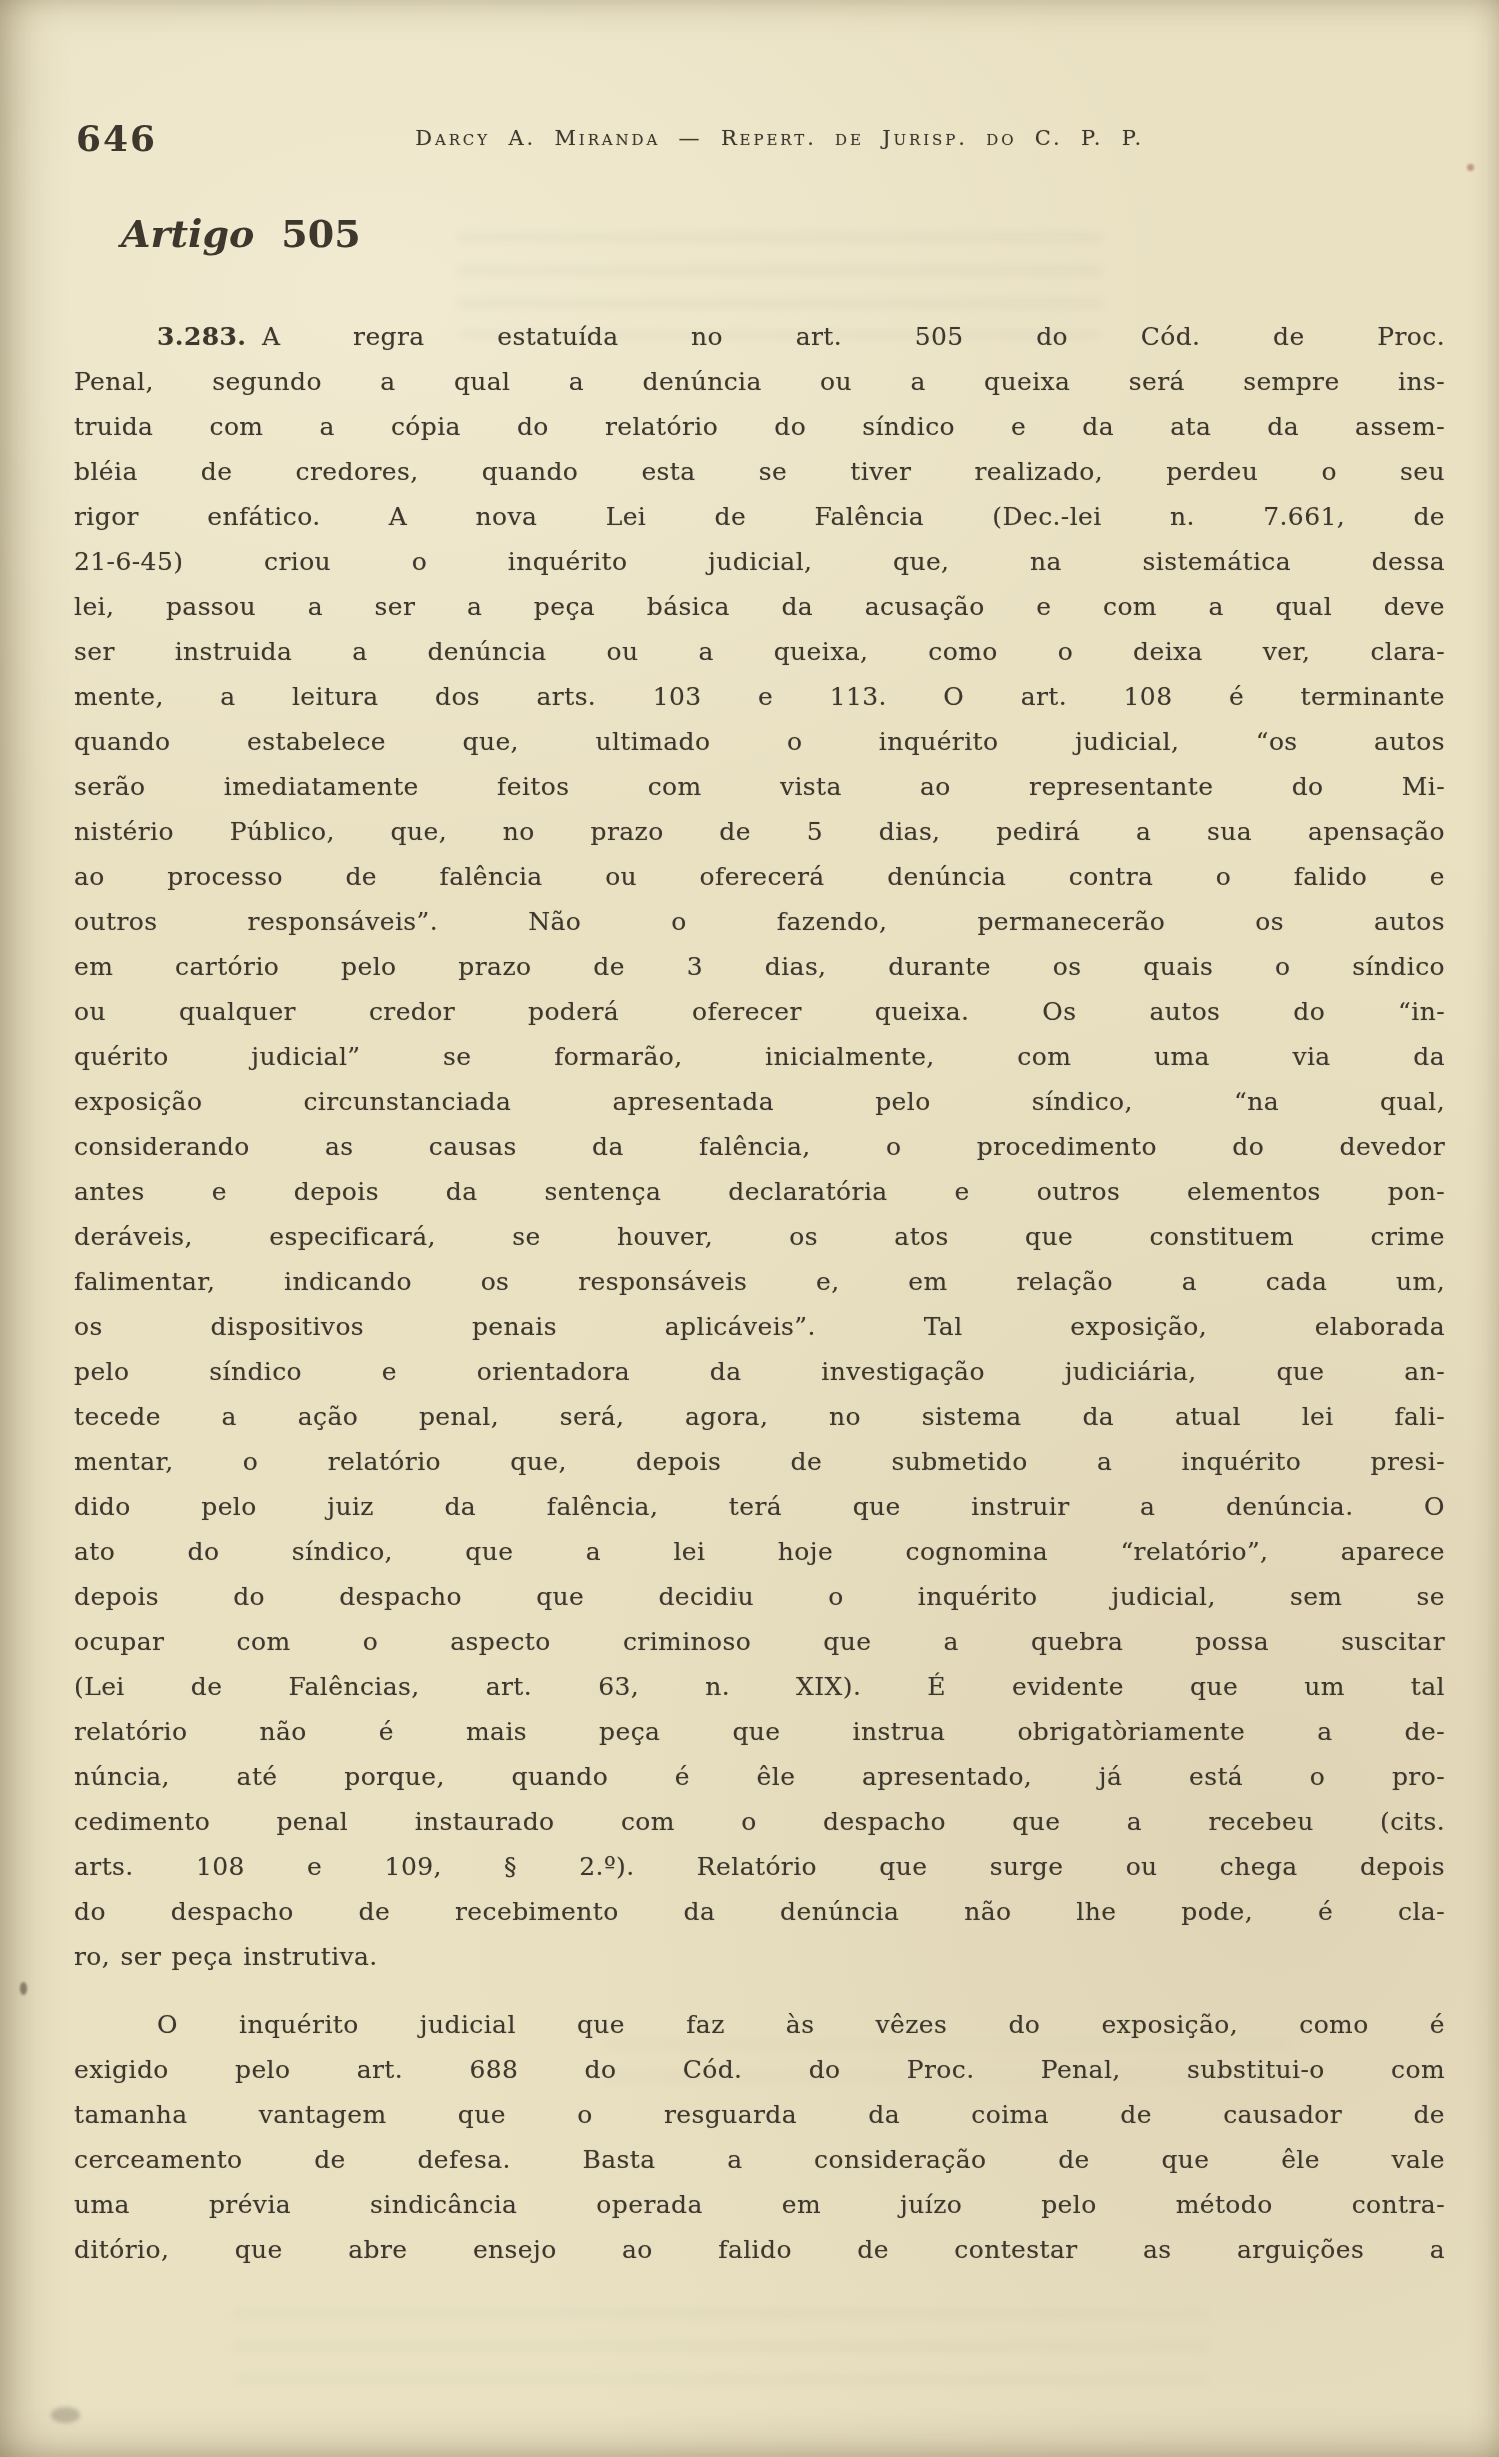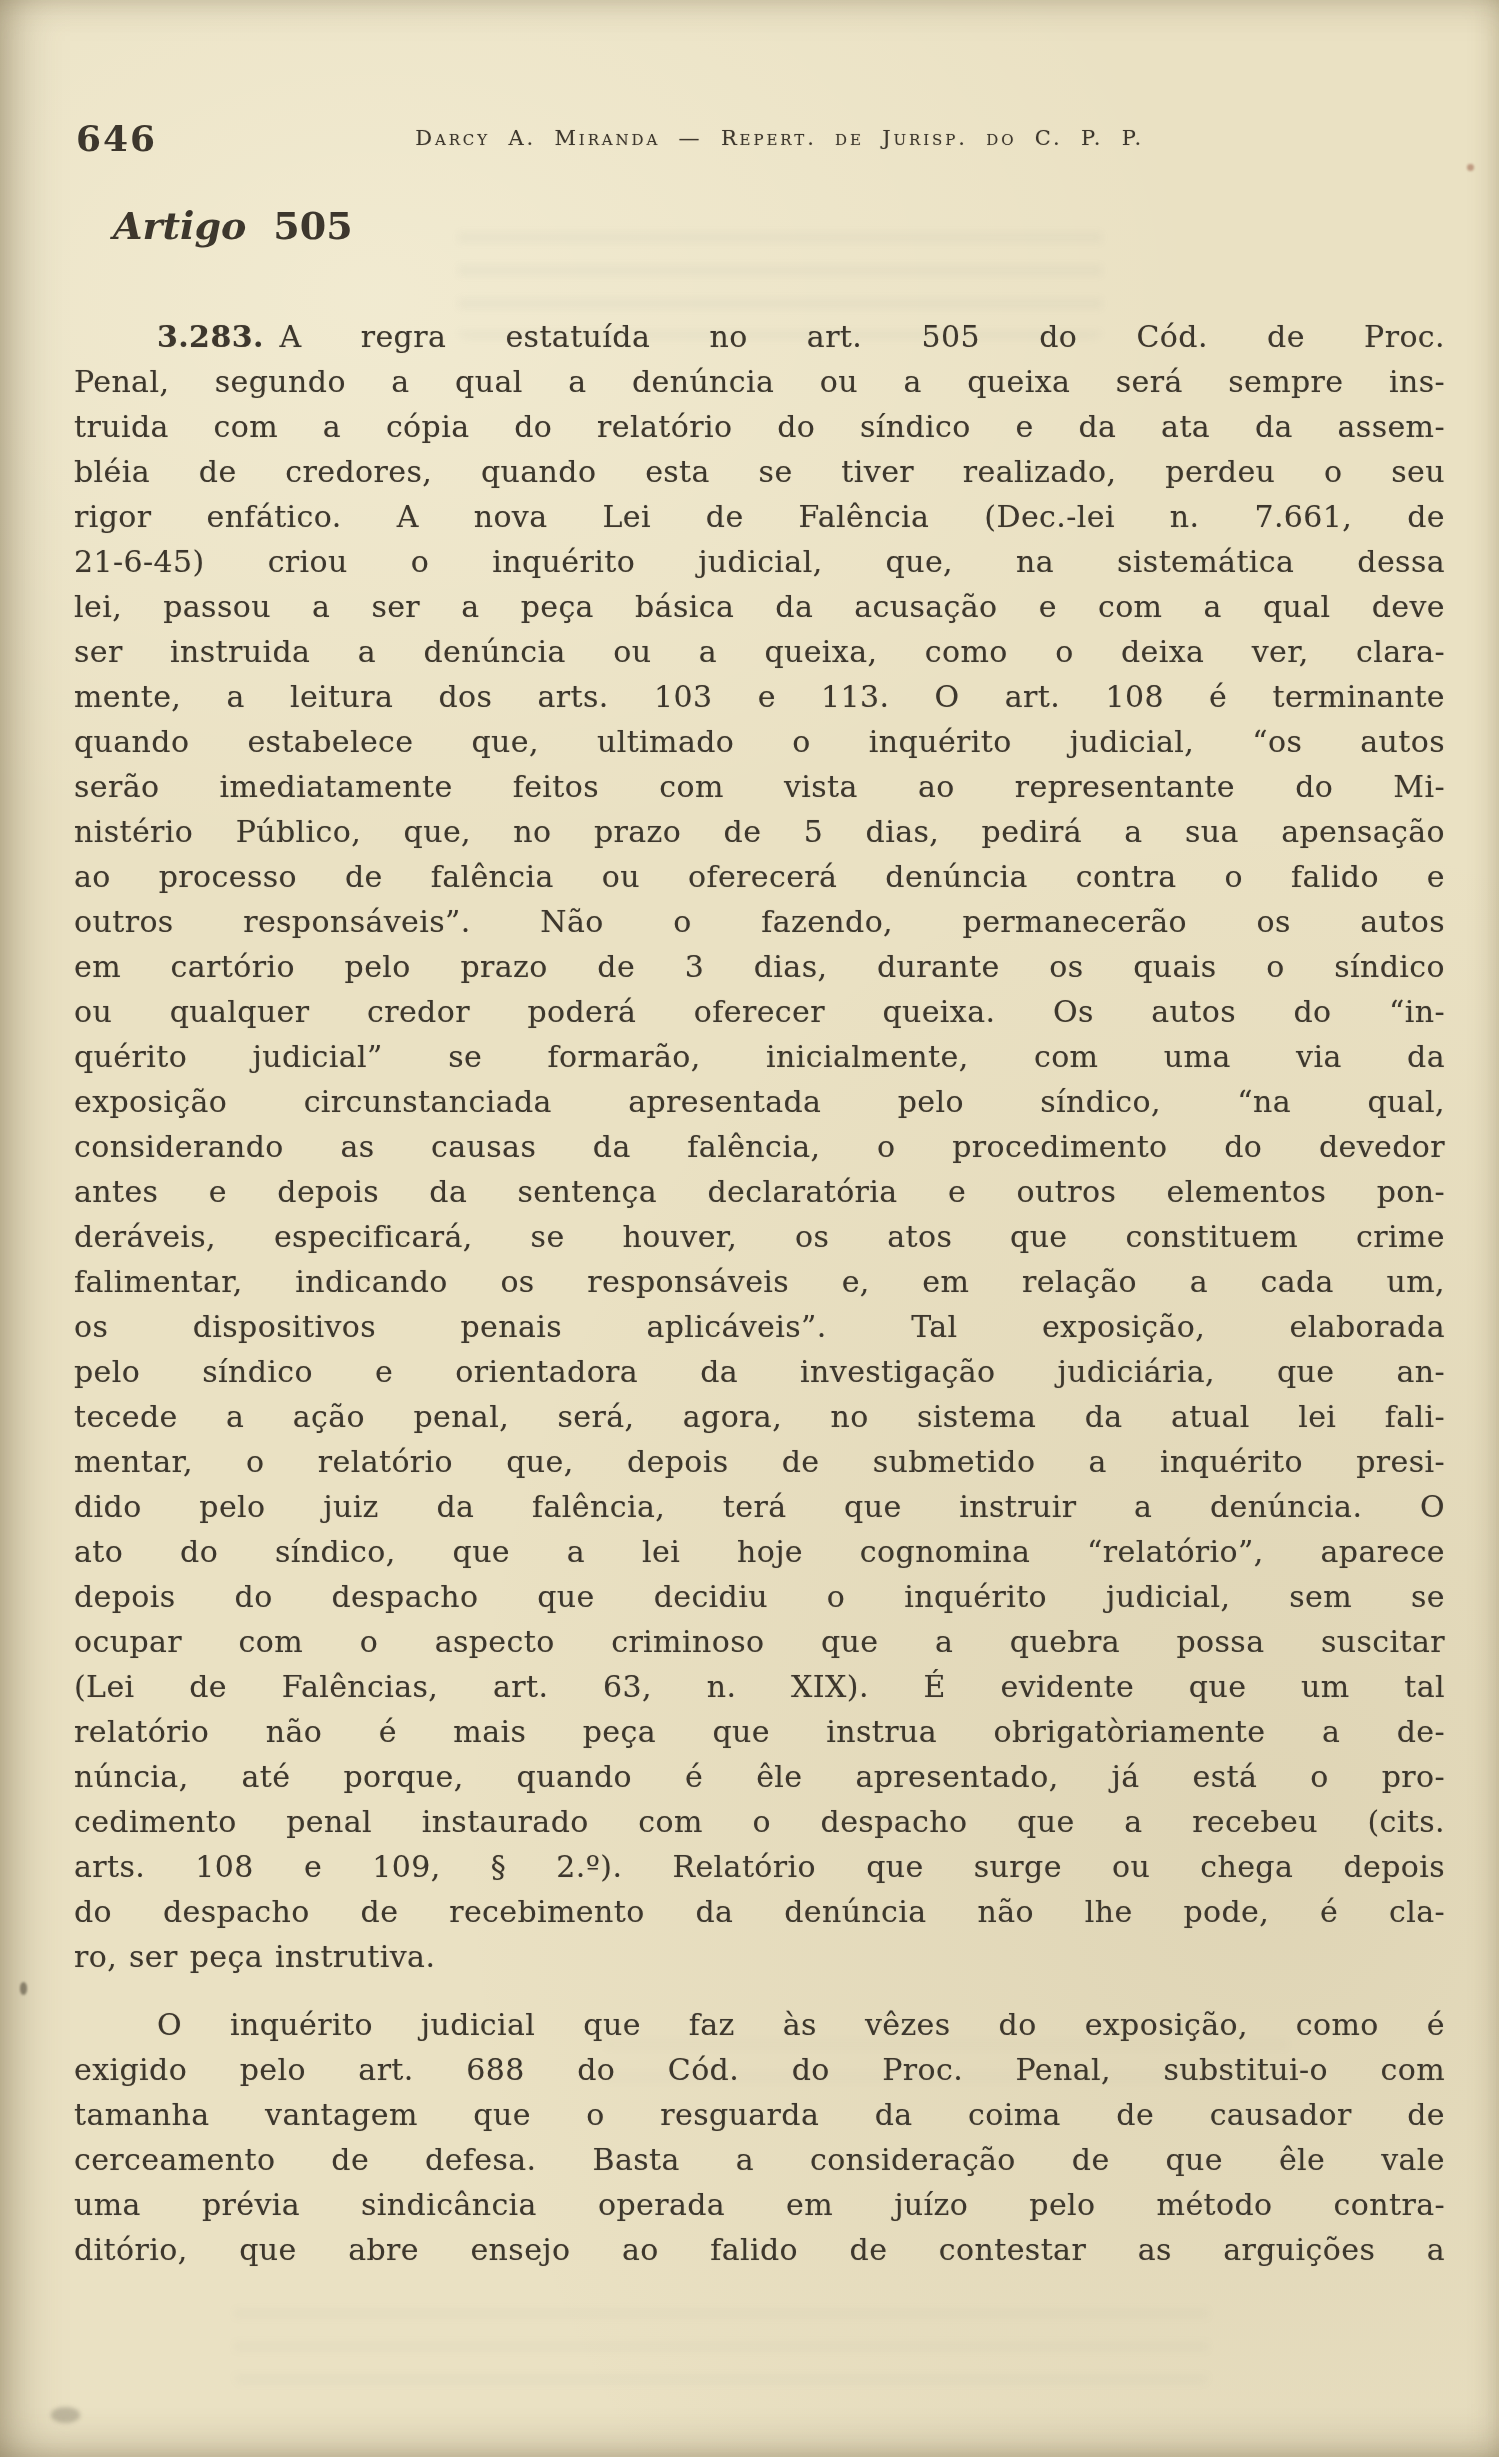--- a/index.html
+++ b/index.html
@@ -56,7 +56,7 @@
     position: absolute;
     top: 207px;
     left: 113px;
-    margin: 0;
+    margin: 8px;
     font-size: 38px;
     font-weight: bold;
     line-height: 1;

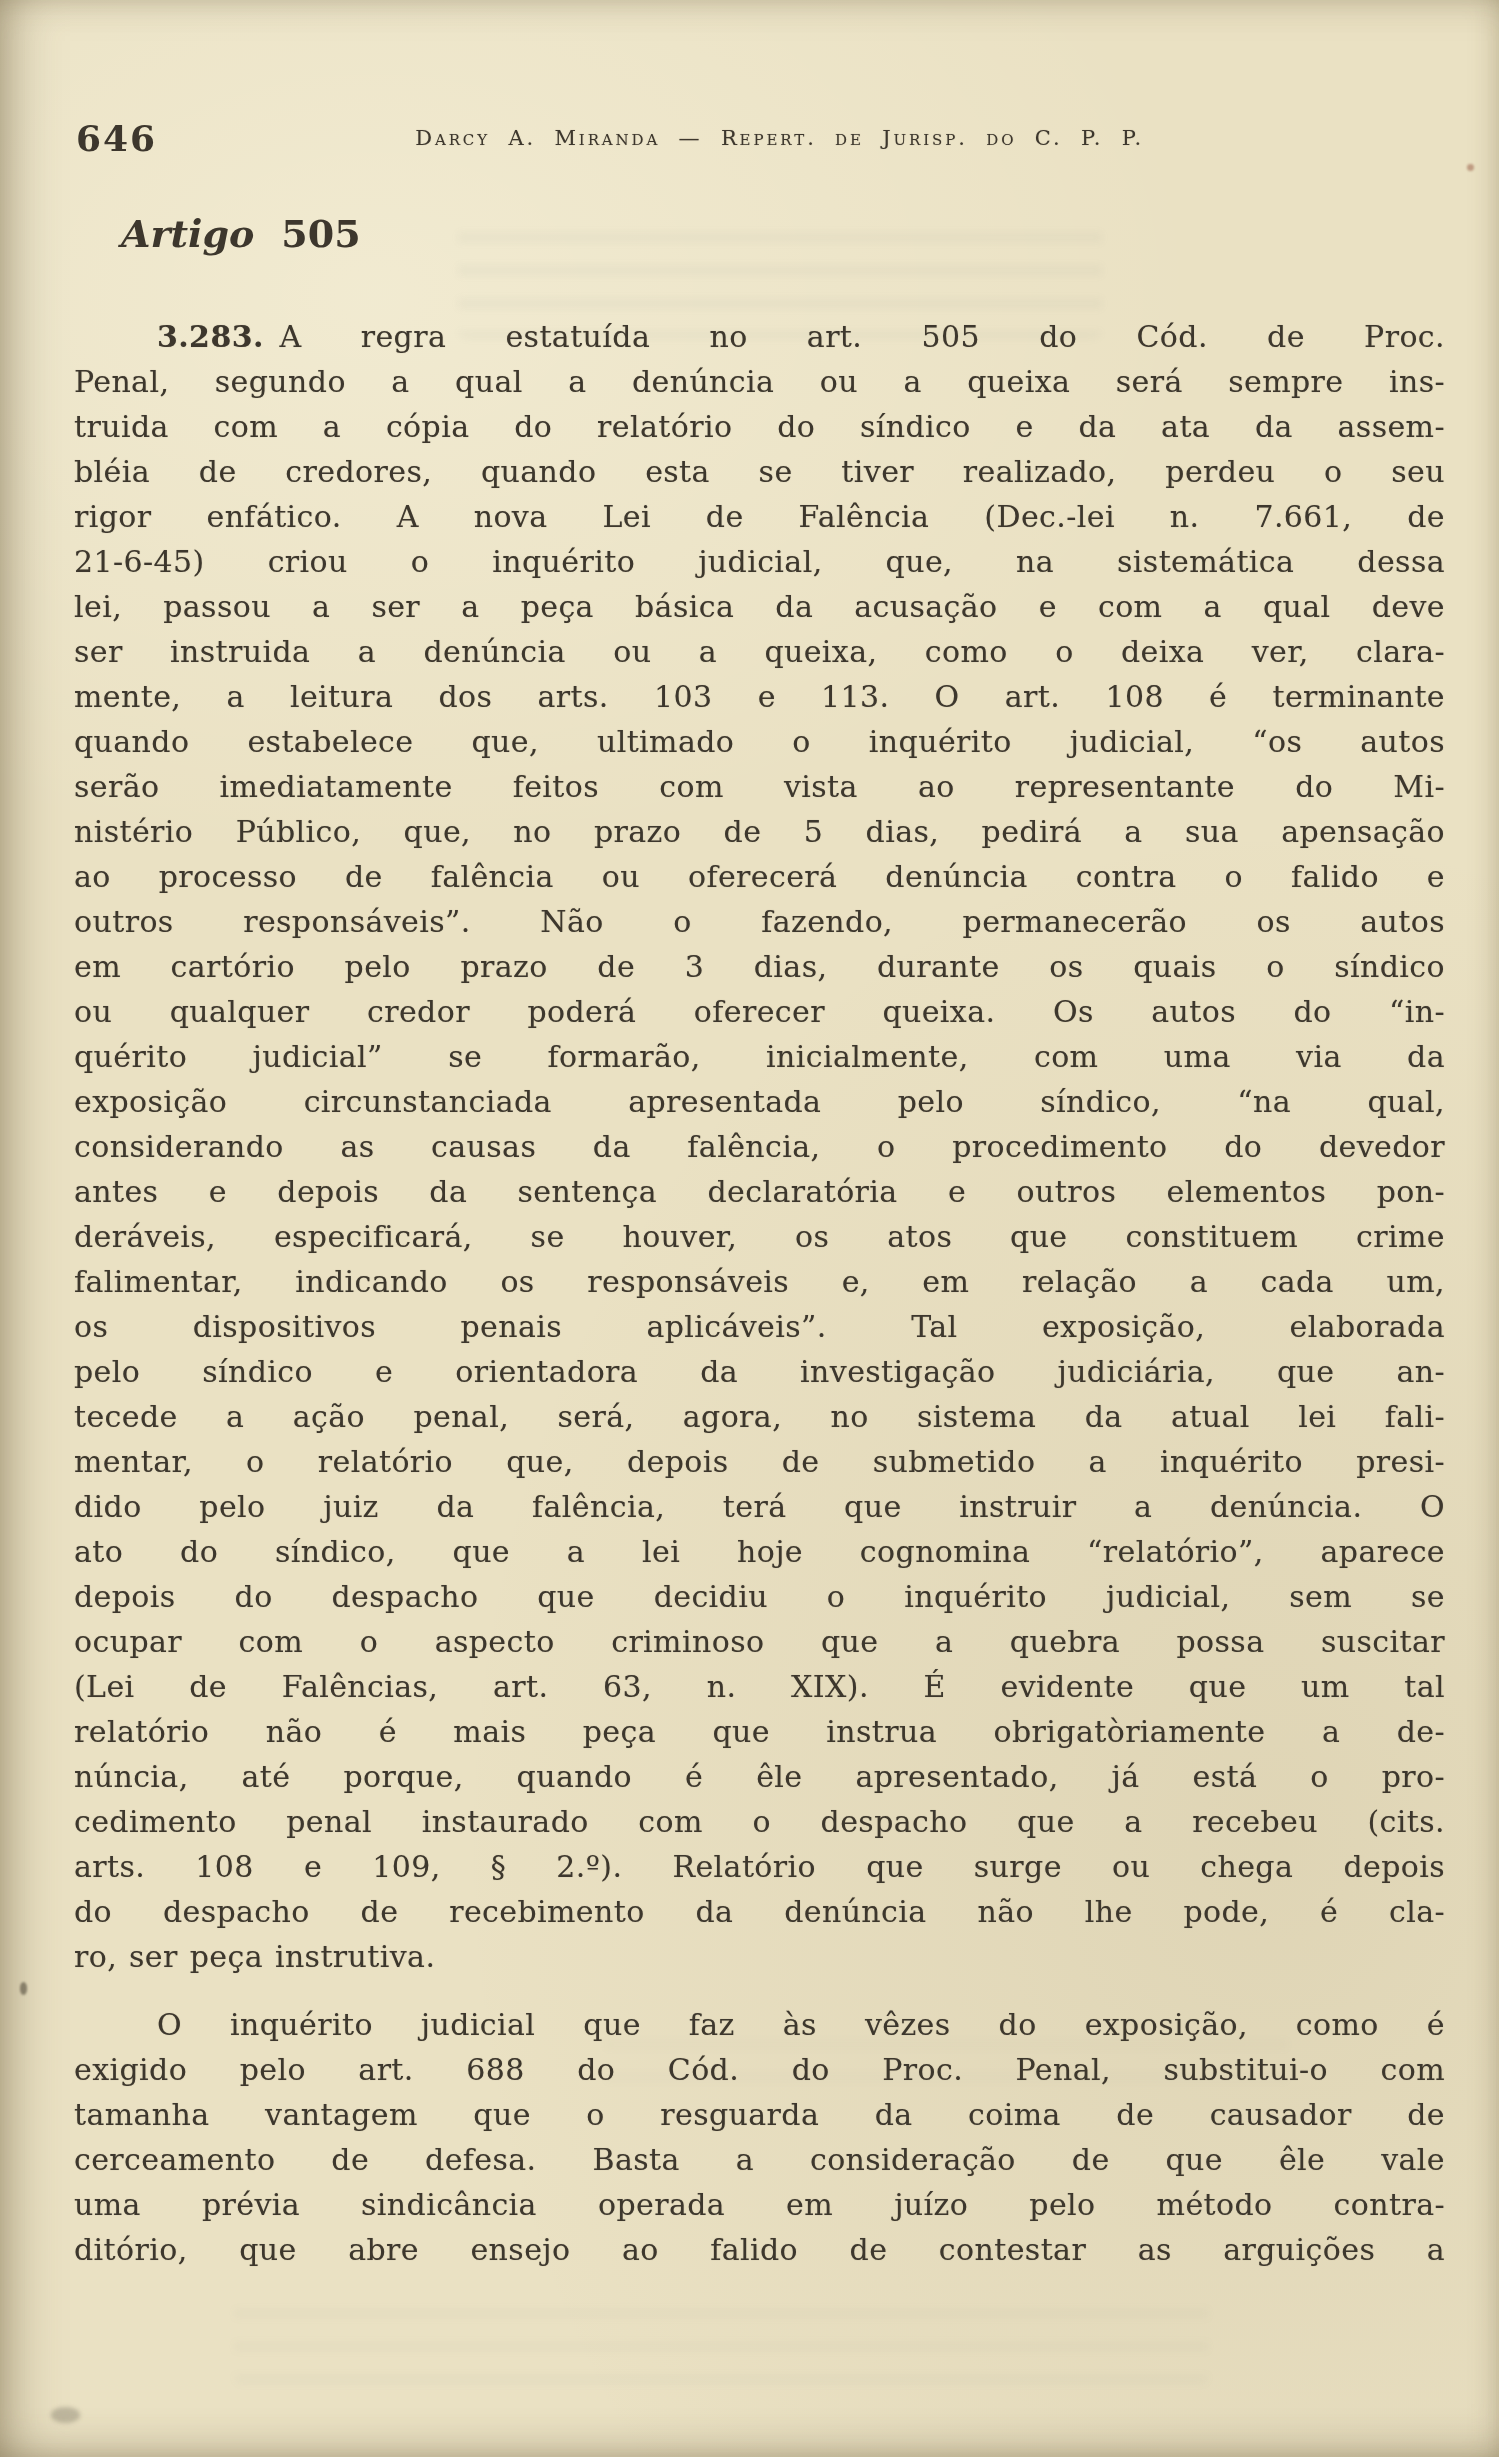--- a/index.html
+++ b/index.html
@@ -73,7 +73,7 @@
   }
   .paragraph + .paragraph { margin-top: 23.4px; }
   .line {
-    font-size: 30px;
+    font-size: 25px;
     line-height: 45px;
     height: 45px;
     letter-spacing: 0.4px;

